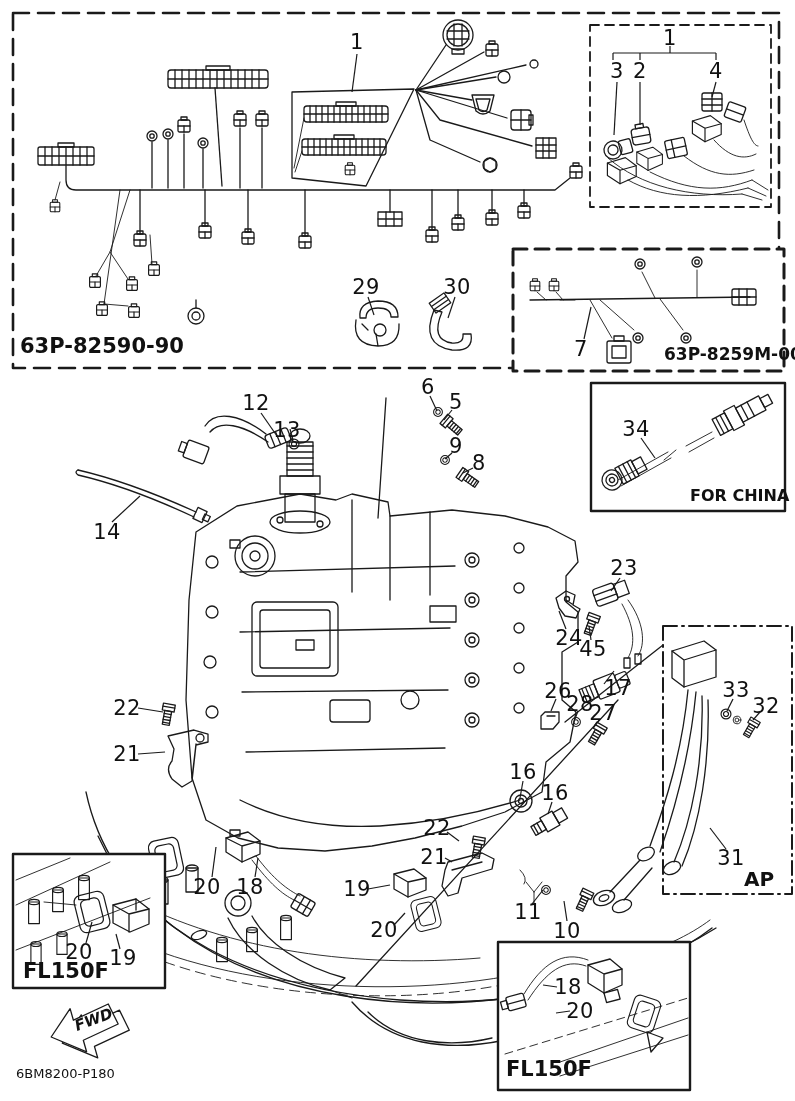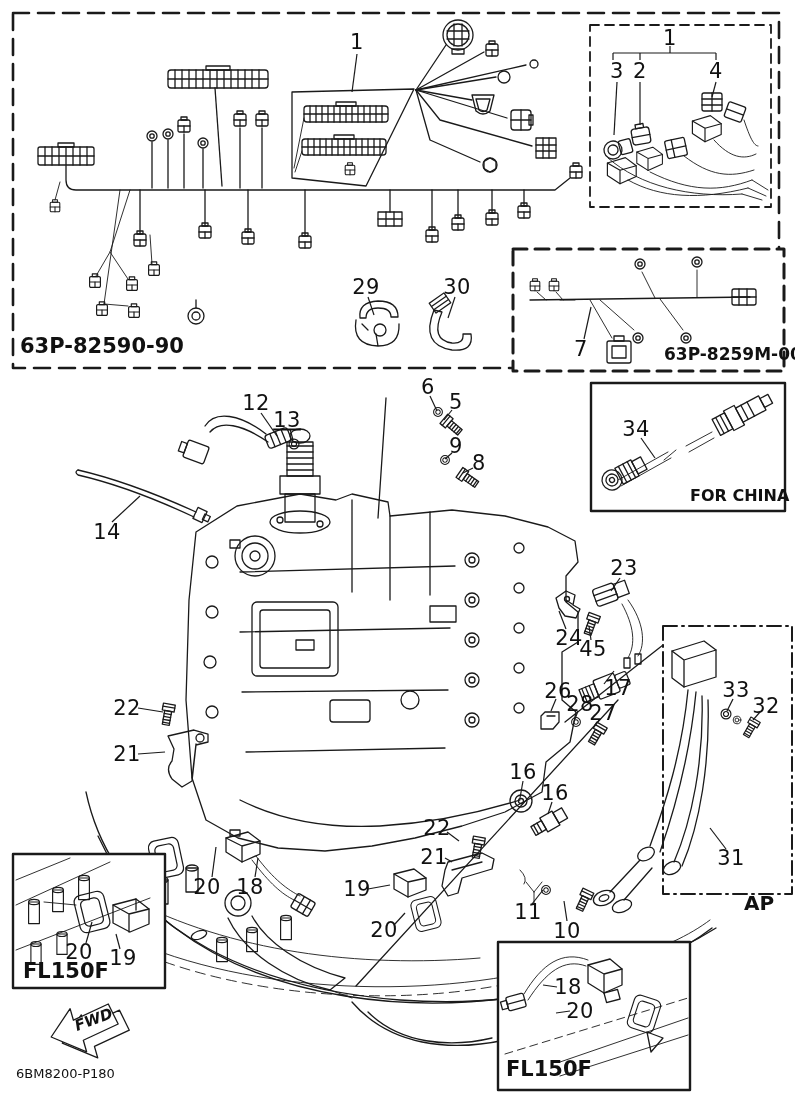--- a/index.html
+++ b/index.html
@@ -595,7 +595,7 @@
       <div class="callout" style="left: 581px; top: 349px;">7</div>
       <div class="callout" style="left: 636px; top: 429px;">34</div>
       <div class="callout" style="left: 256px; top: 403px;">12</div>
-      <div class="callout" style="left: 287px; top: 420px; text-decoration: underline;">13</div>
+      <div class="callout" style="left: 287px; top: 430px;">13</div>
       <div class="callout" style="left: 428px; top: 387px;">6</div>
       <div class="callout" style="left: 456px; top: 402px;">5</div>
       <div class="callout" style="left: 456px; top: 446px;">9</div>

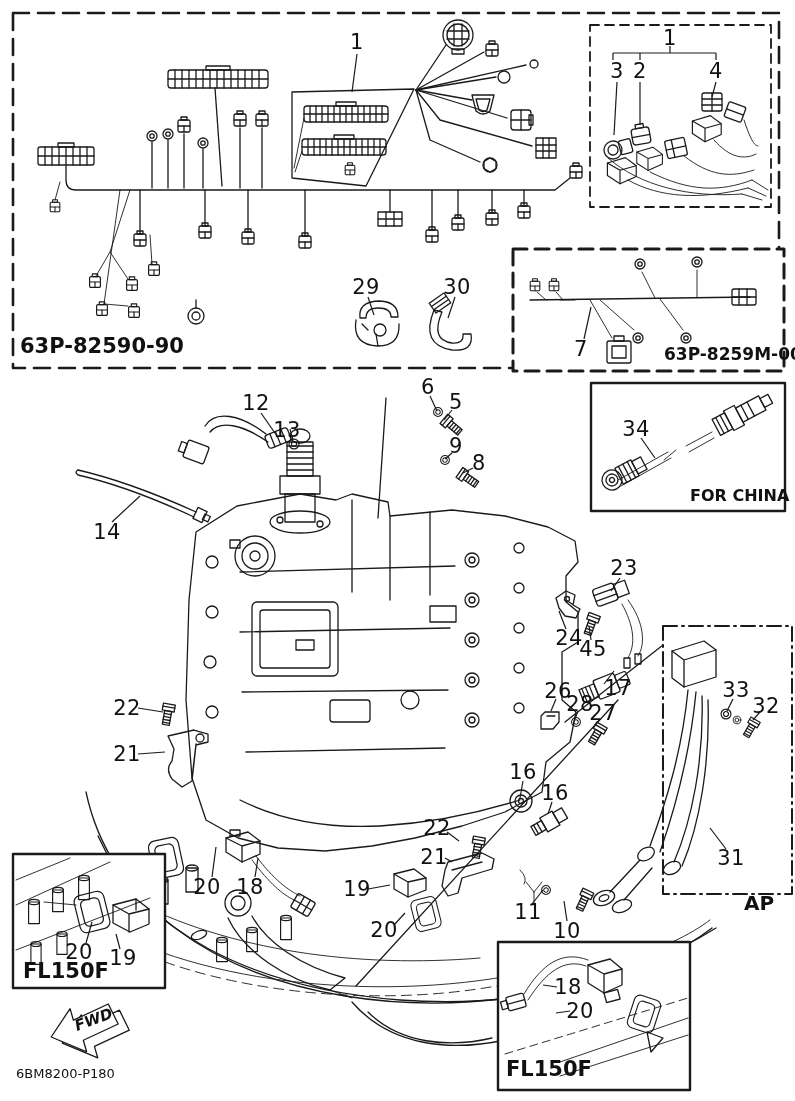--- a/index.html
+++ b/index.html
@@ -17,7 +17,7 @@
   .pn-main{left:20px;top:334px;font-size:21px;}
   .pn-sub{left:664px;top:344px;font-size:17px;}
   .cap-china{left:690px;top:486px;font-size:16px;}
-  .cap-ap{left:744px;top:867px;font-size:20px;margin-top:24px;}
+  .cap-ap{left:744px;top:867px;font-size:20px;}
   .cap-fl-left{left:23px;top:959px;font-size:21px;}
   .cap-fl-right{left:506px;top:1057px;font-size:21px;}
   .drawing-no{position:absolute;left:16px;top:1066px;font-size:13px;font-weight:normal;white-space:nowrap;}

